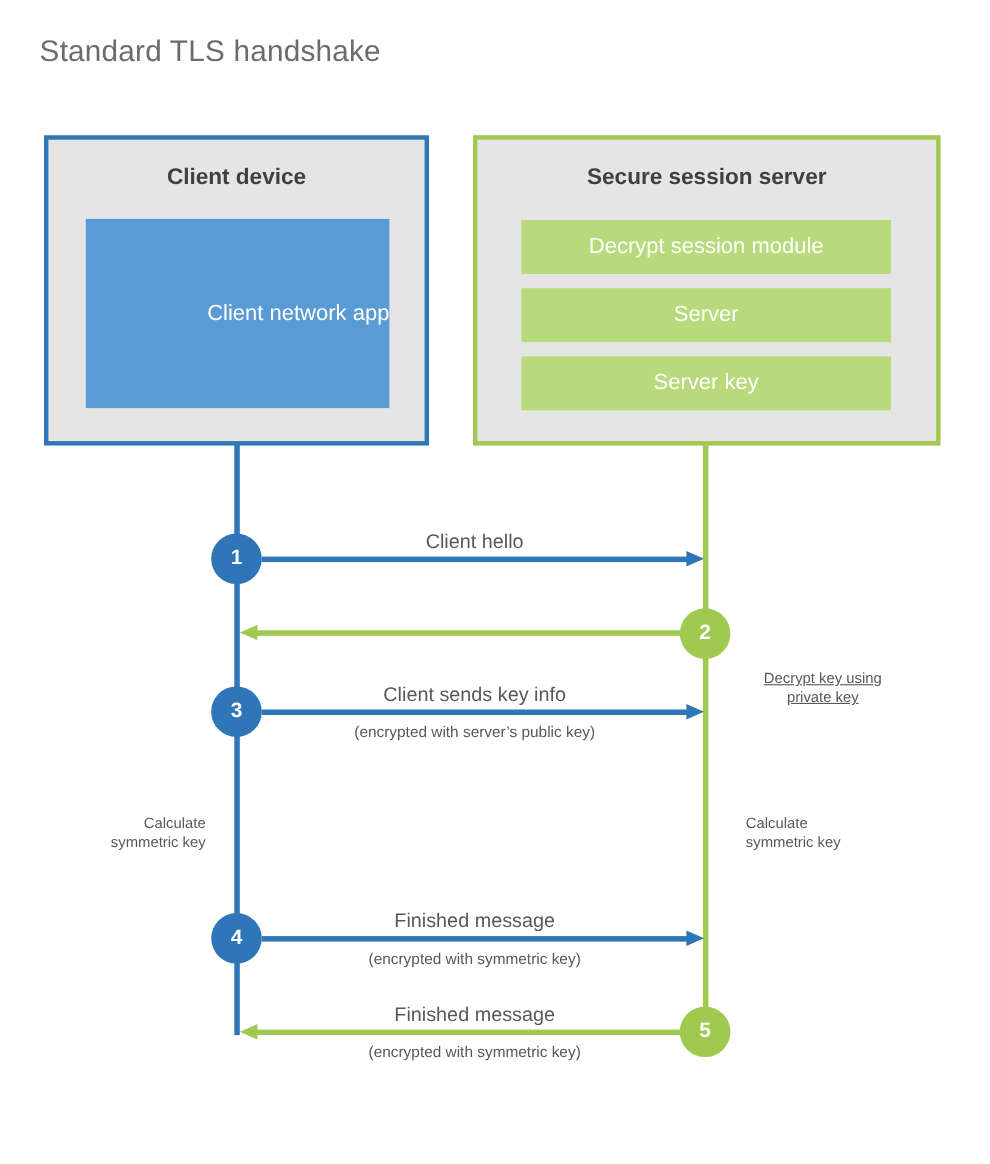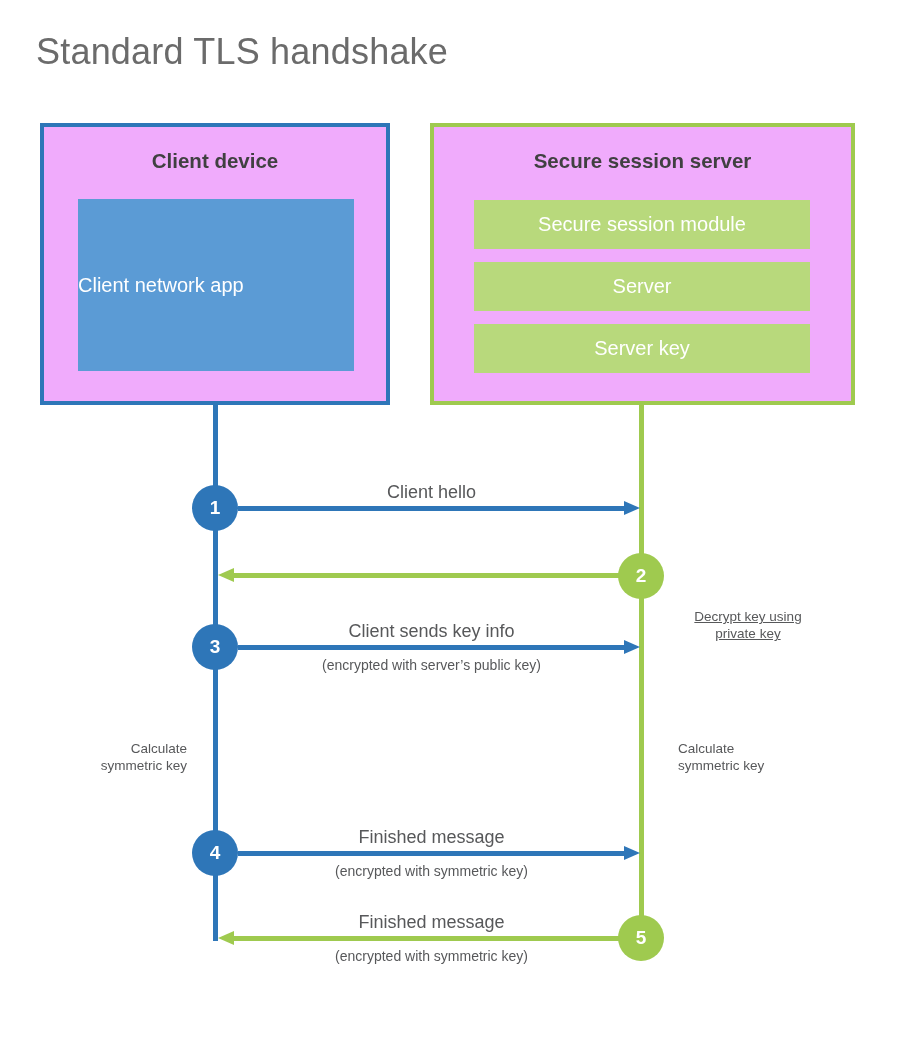--- a/index.html
+++ b/index.html
@@ -8,7 +8,7 @@
     font-family:"Liberation Sans","DejaVu Sans",sans-serif;overflow:hidden;
   }
   .page-title{
-    position:absolute;left:36px;top:31px;font-size:36px;font-weight:300;
+    position:absolute;left:36px;top:31px;font-size:27px;font-weight:300;
     color:var(--title_gray);letter-spacing:0.2px;
   }
   .device-box{position:absolute;background:#f0abfc;box-sizing:border-box;border:4px solid;}

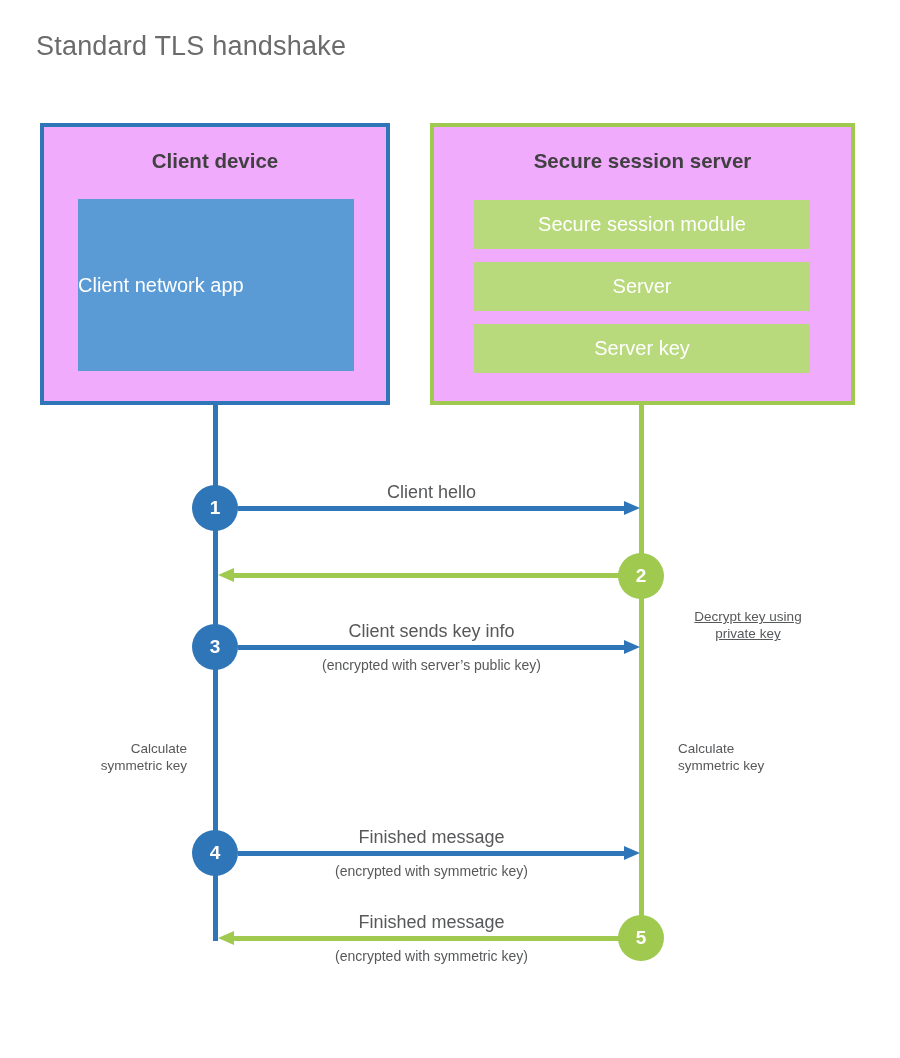--- a/index.html
+++ b/index.html
@@ -11,7 +11,7 @@
     position:absolute;left:36px;top:31px;font-size:27px;font-weight:300;
     color:var(--title_gray);letter-spacing:0.2px;
   }
-  .device-box{position:absolute;background:#f0abfc;box-sizing:border-box;border:4px solid;}
+  .device-box{position:absolute;background:#e5e5e5;box-sizing:border-box;border:4px solid;}
   .device-box.blue{border-color:var(--blue);}
   .device-box.green{border-color:var(--green);}
   .device-title{

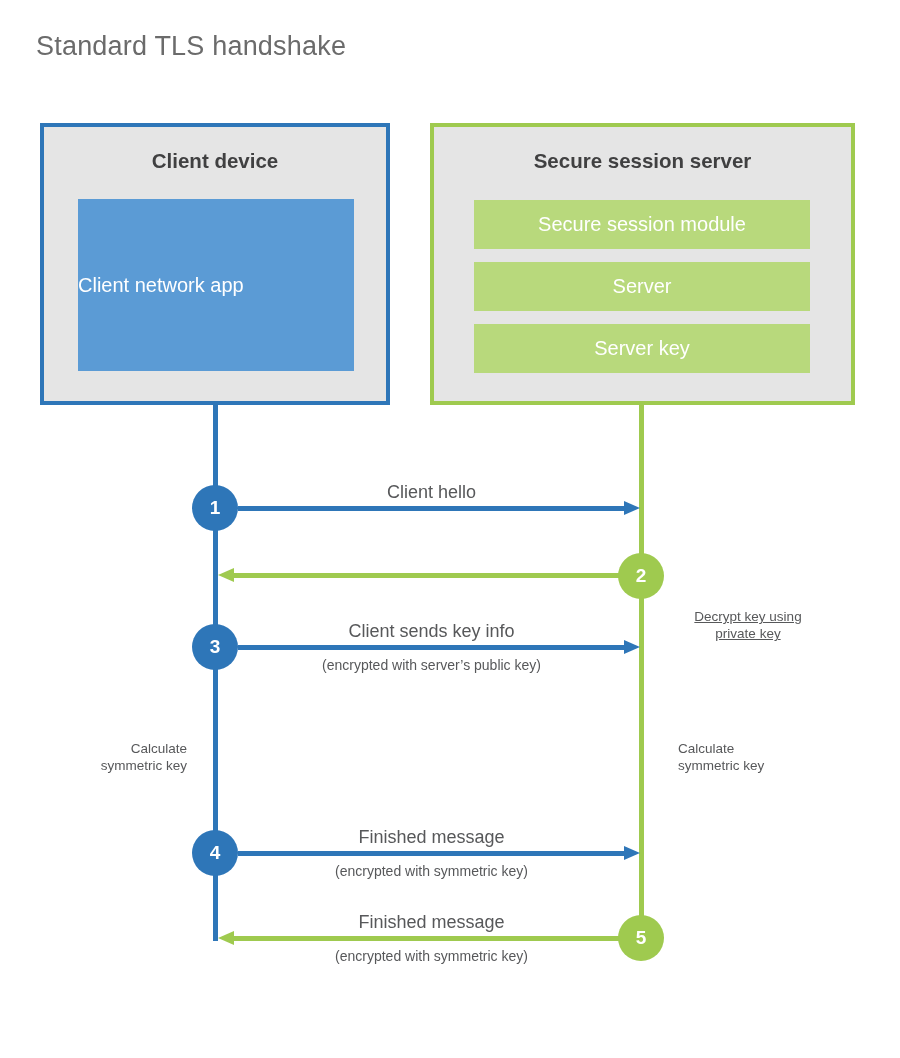--- a/index.html
+++ b/index.html
@@ -81,7 +81,7 @@
   <div class="device-box green" style="left:430px;top:123px;width:425px;height:282px;padding-left:20px;">
     <div class="device-title">Secure session server</div>
     <div class="module-bar" style="left:40px;top:73px;width:336px;height:49px;">
-      <span>Secure session module</span>
+      <span>Decrypt session module</span>
     </div>
     <div class="module-bar" style="left:40px;top:135px;width:336px;height:49px;">
       <span>Server</span>

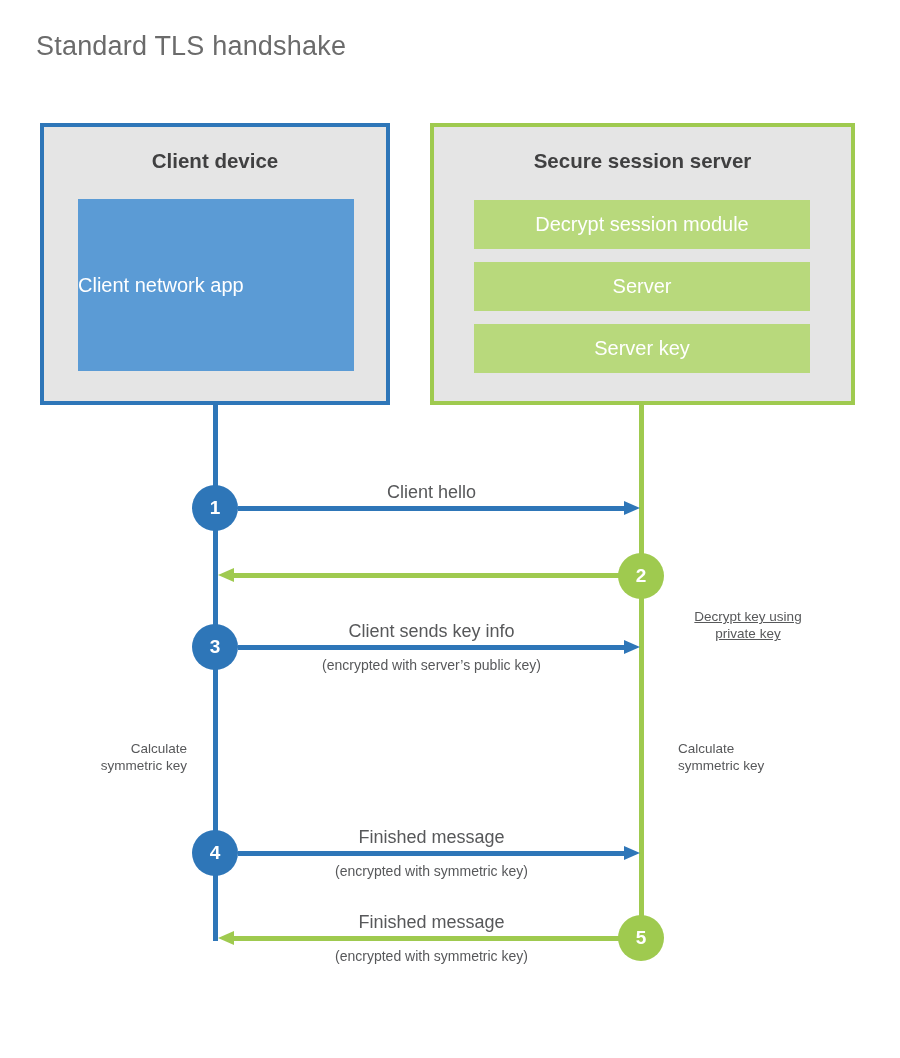--- a/index.html
+++ b/index.html
@@ -20,7 +20,7 @@
   }
   .app-box{
     position:absolute;background:var(--blue_fill);color:#fff;
-    display:flex;align-items:center;justify-content:flex-start;text-align:center;
+    display:flex;align-items:center;justify-content:flex-end;text-align:center;
     font-size:20px;line-height:1.35;
   }
   .app-box span{display:block;max-width:170px;}

